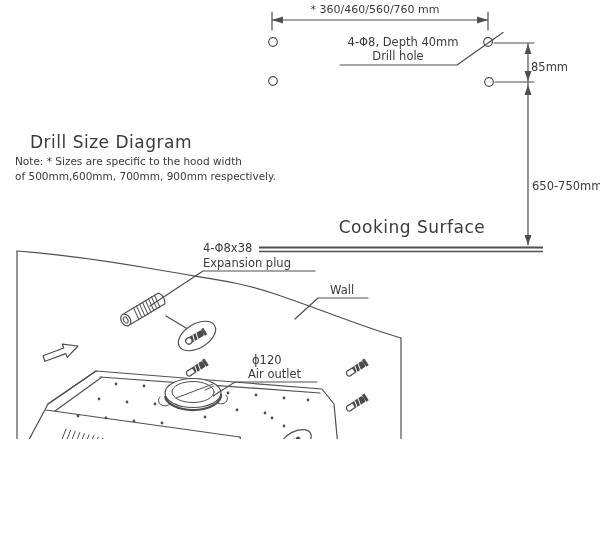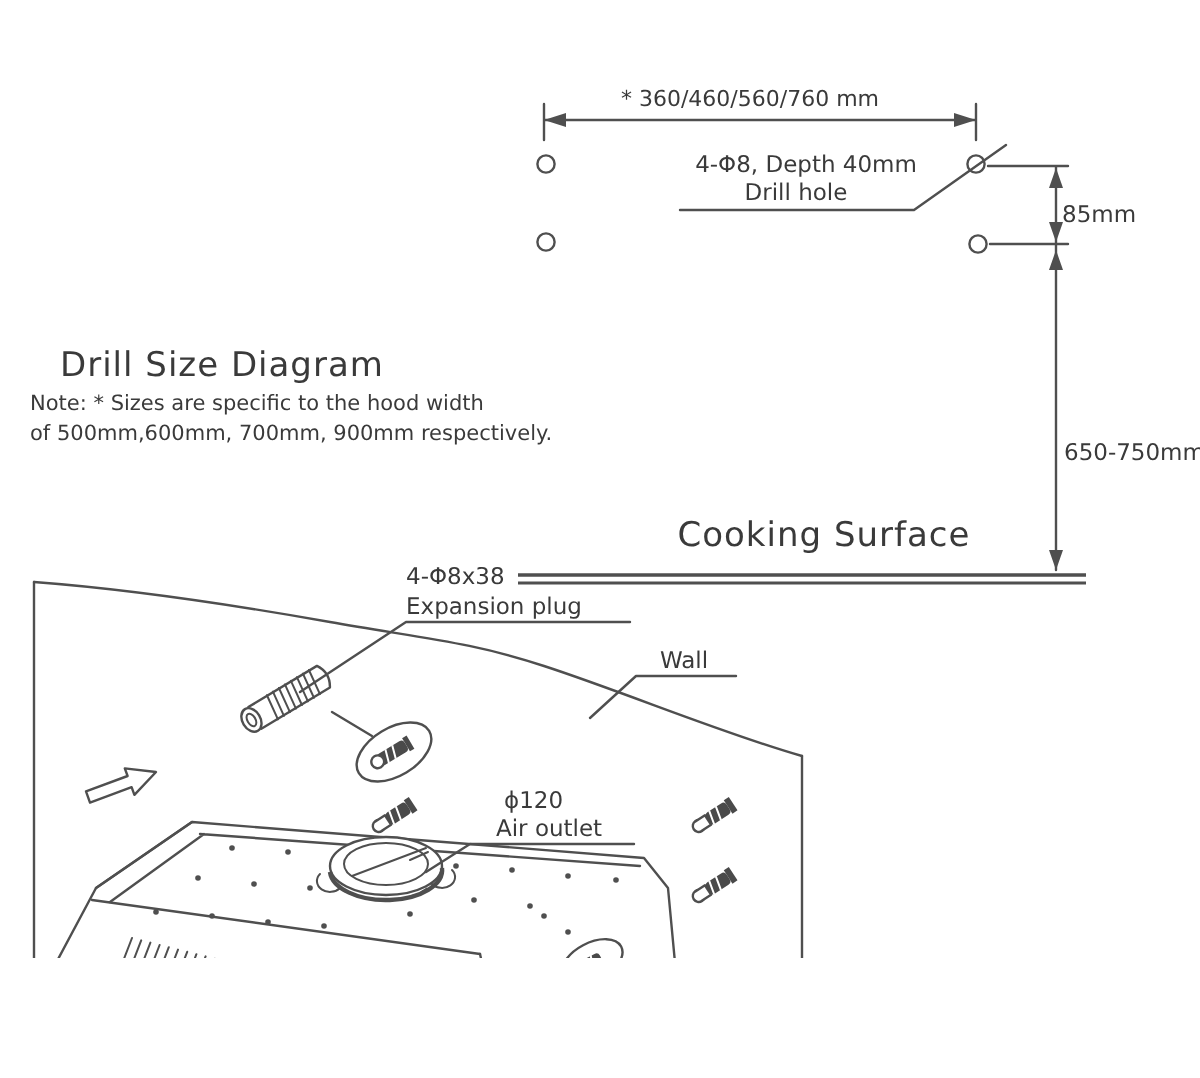--- a/index.html
+++ b/index.html
@@ -6,7 +6,6 @@
   .stage{
     position:relative;width:600px;height:439px;background:#fff;overflow:hidden;
     font-family:"DejaVu Sans","Liberation Sans",sans-serif;
-    margin-top:40px;
   }
   svg text{fill:#3a3a3a;font-family:"DejaVu Sans","Liberation Sans",sans-serif;}
   .t-title{font-size:17px;letter-spacing:.5px;}

